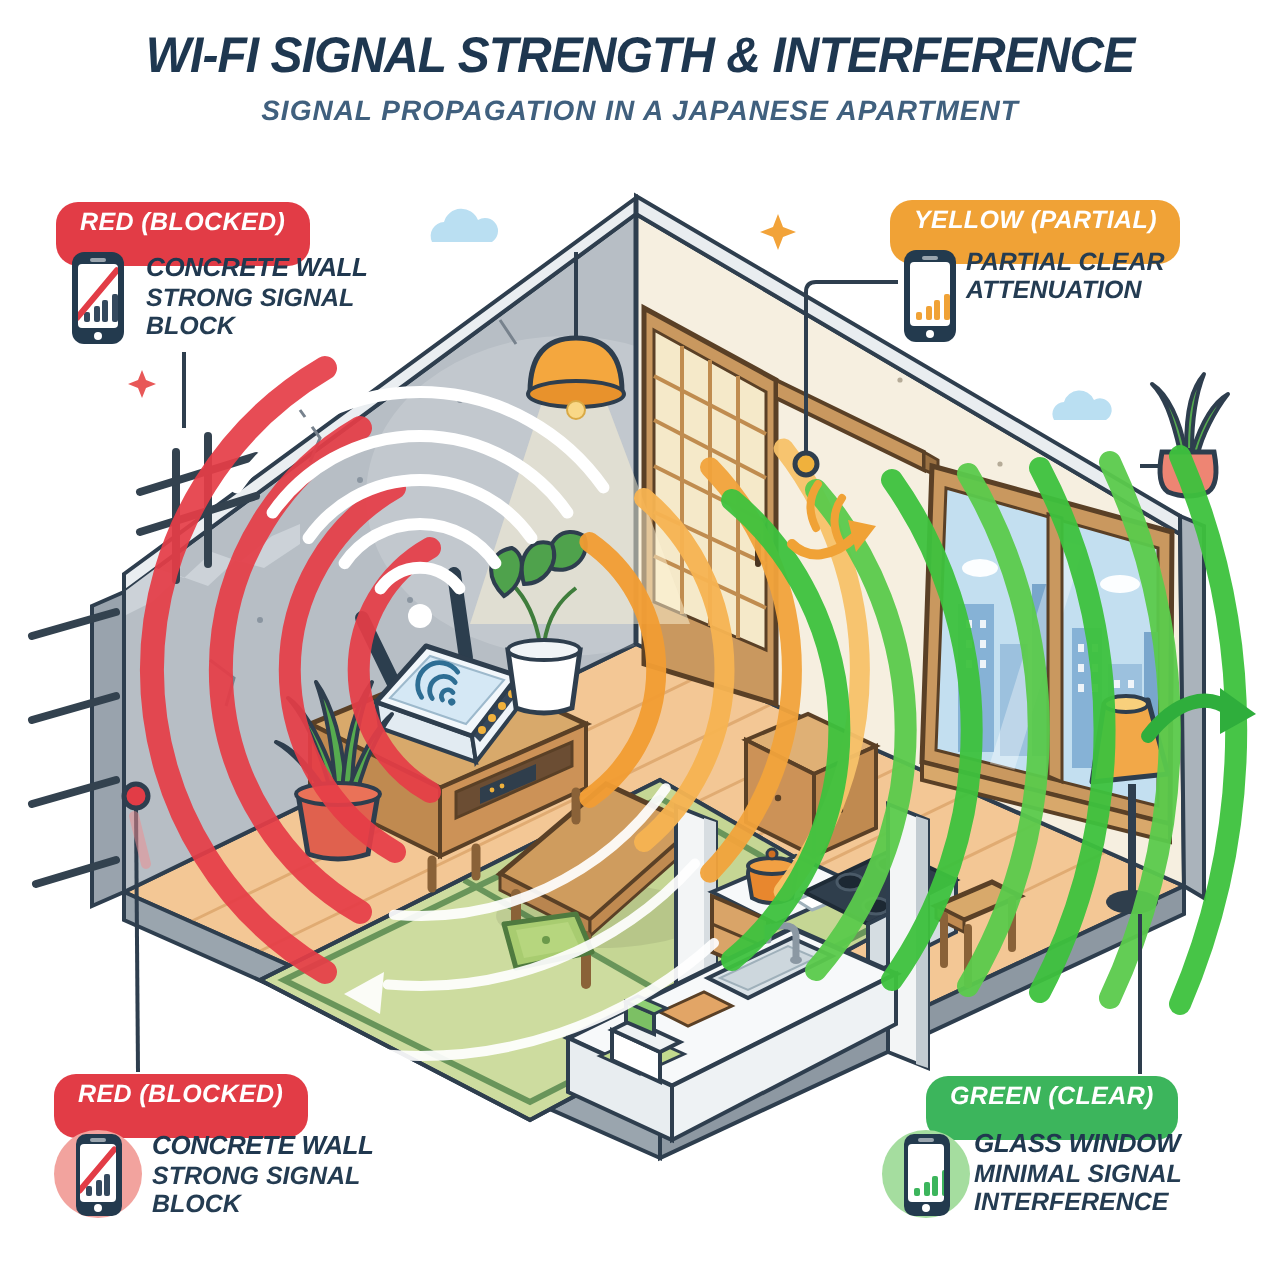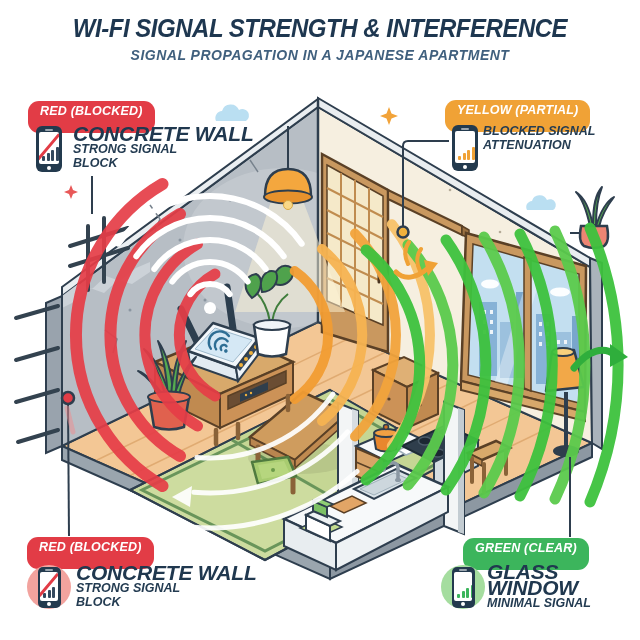--- a/index.html
+++ b/index.html
@@ -16,7 +16,7 @@
   .pill.yellow{background:#f0a236;}
   .pill.green{background:#3cb55c;}
   .ctext{position:absolute;color:#20384f;}
-  .ctext .h{font-size:21px;font-weight:800;letter-spacing:-0.2px;line-height:16px;}
+  .ctext .h{font-size:13px;font-weight:800;letter-spacing:-0.2px;line-height:16px;}
   .ctext .l{font-size:12.5px;font-weight:700;line-height:14px;color:#243c52;}
   .phone{position:relative;width:26px;height:46px;background:#233a4e;border-radius:6px;}
   .phone .screen{position:absolute;left:3px;right:3px;top:6px;bottom:8px;background:#ffffff;border-radius:2px;overflow:hidden;}

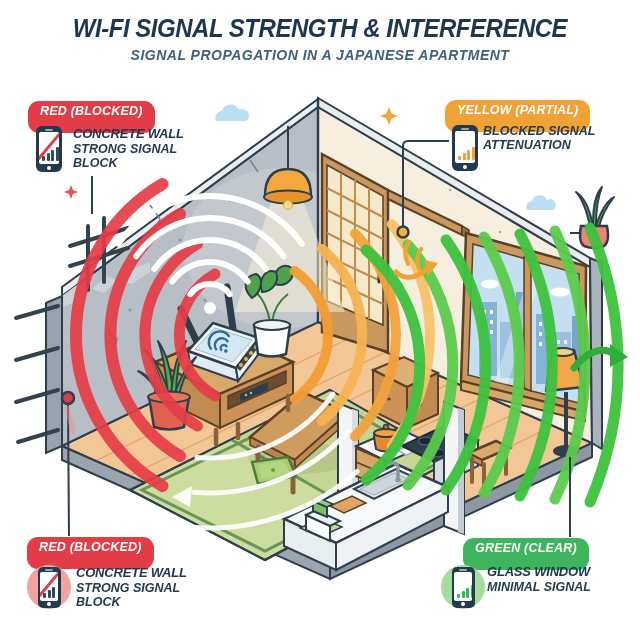--- a/index.html
+++ b/index.html
@@ -424,7 +424,7 @@
       </div>
     </div>
     <div class="ctext" style="left: 483px; top: 124px; position: absolute;">
-      <div class="l">BLOCKED SIGNAL</div>
+      <div class="l">PARTIAL CLEAR</div>
       <div class="l">ATTENUATION</div>
     </div>
   </div>

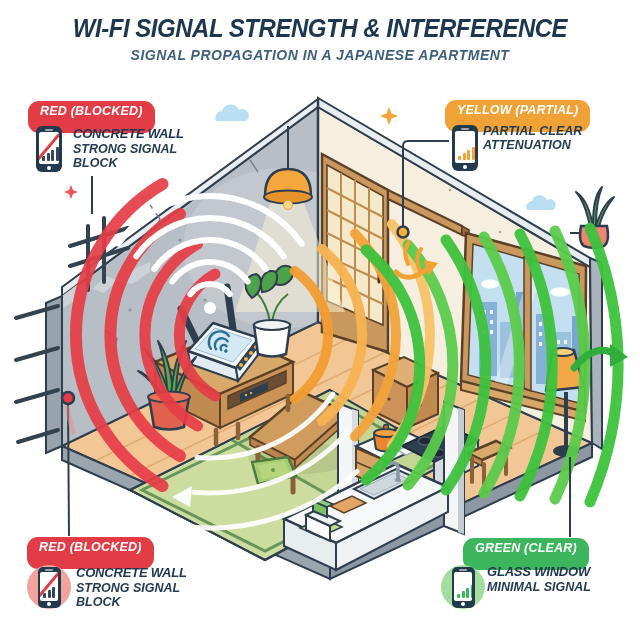--- a/index.html
+++ b/index.html
@@ -475,6 +475,7 @@
     <div class="ctext" style="left: 487px; top: 564px; position: absolute;">
       <div class="h">GLASS WINDOW</div>
       <div class="l">MINIMAL SIGNAL</div>
+      <div class="l">INTERFERENCE</div>
     </div>
   </div>
 

